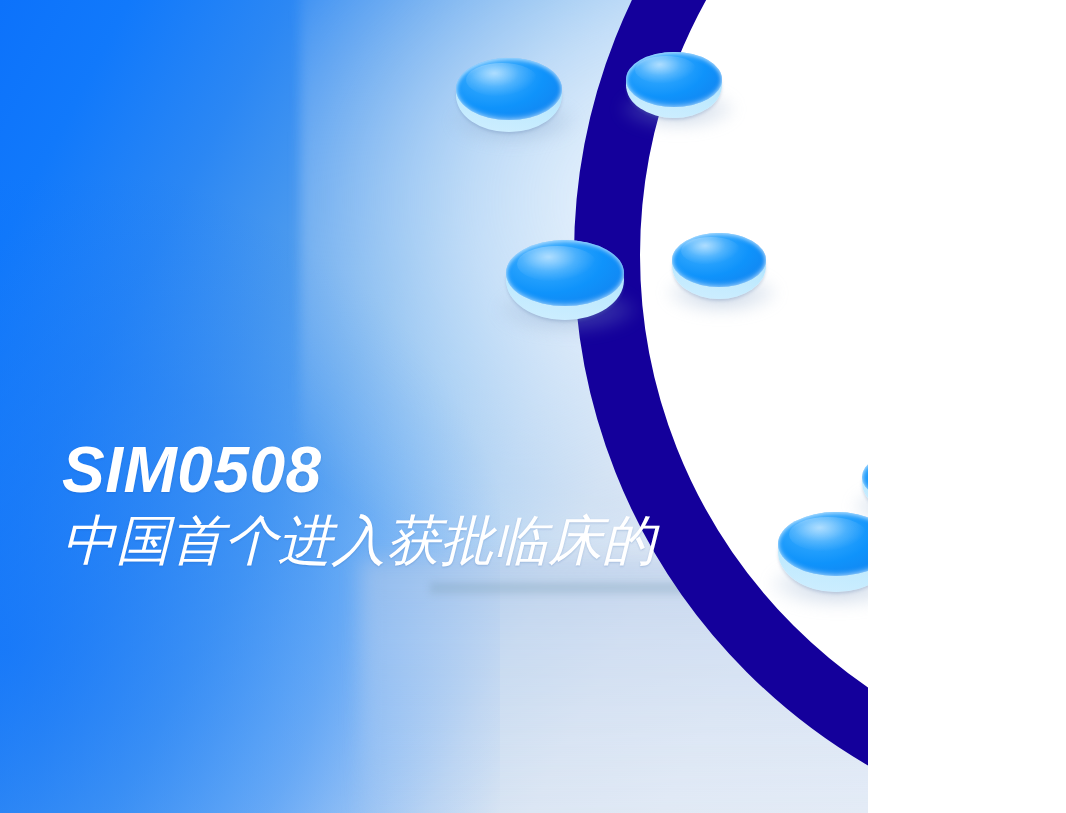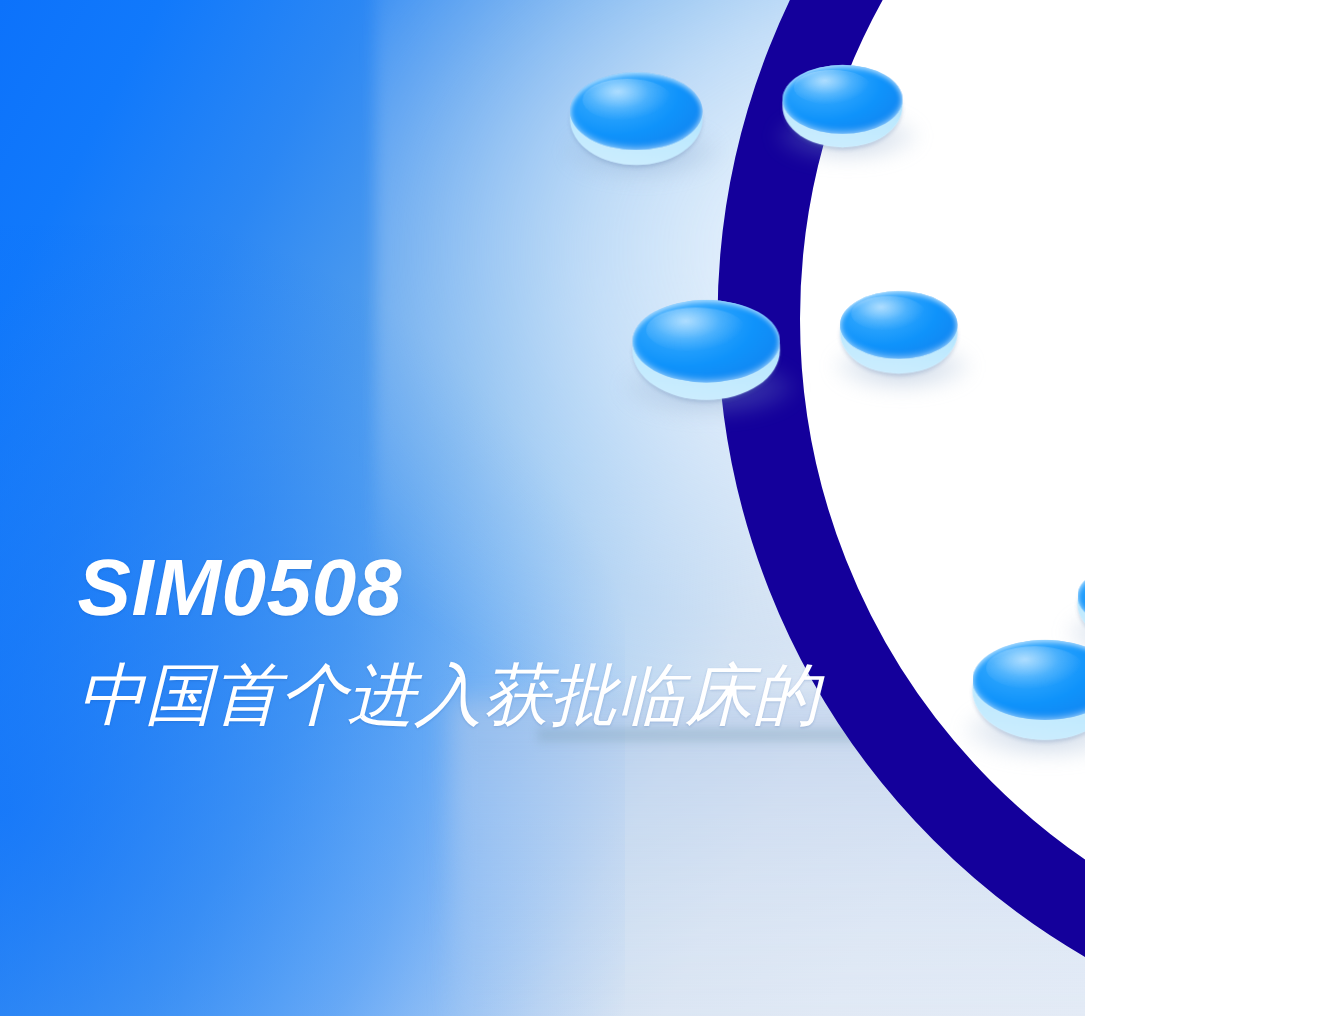--- a/index.html
+++ b/index.html
@@ -210,7 +210,7 @@
     letter-spacing: 0px;
     white-space: nowrap;
     text-shadow: 0 1px 2px rgba(20,70,150,0.20);
-    margin-top: 18px;
+    margin-top: 2px;
   }
   .title-sub .line2 { display: block; }
 </style>

